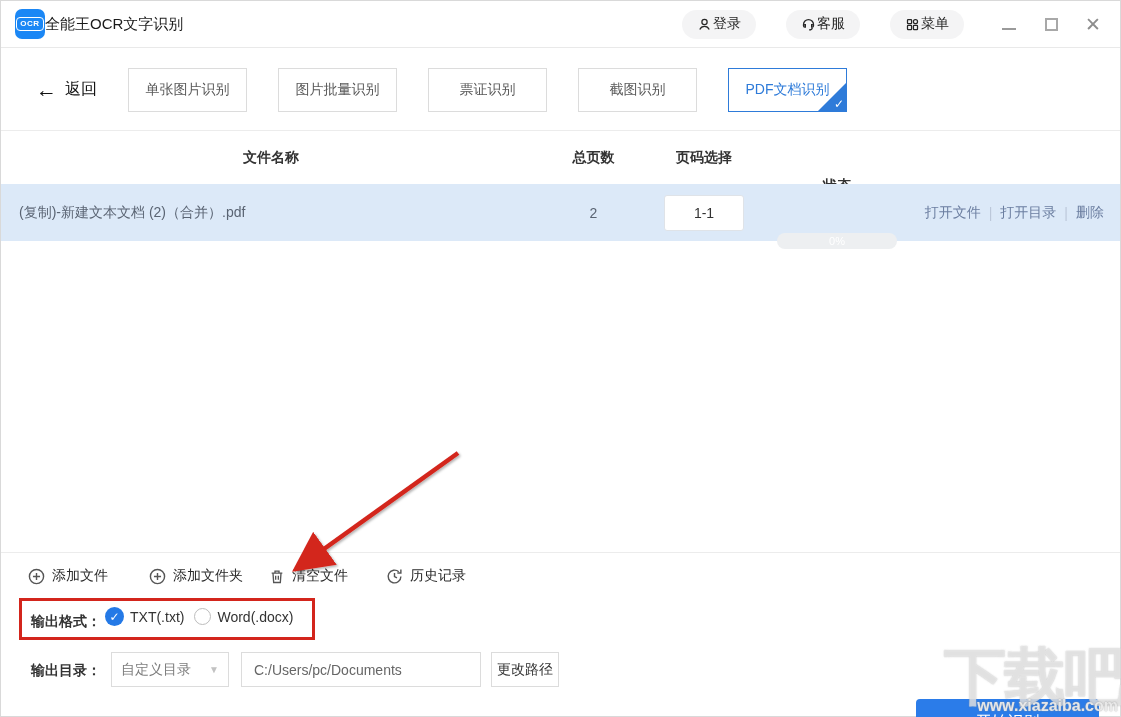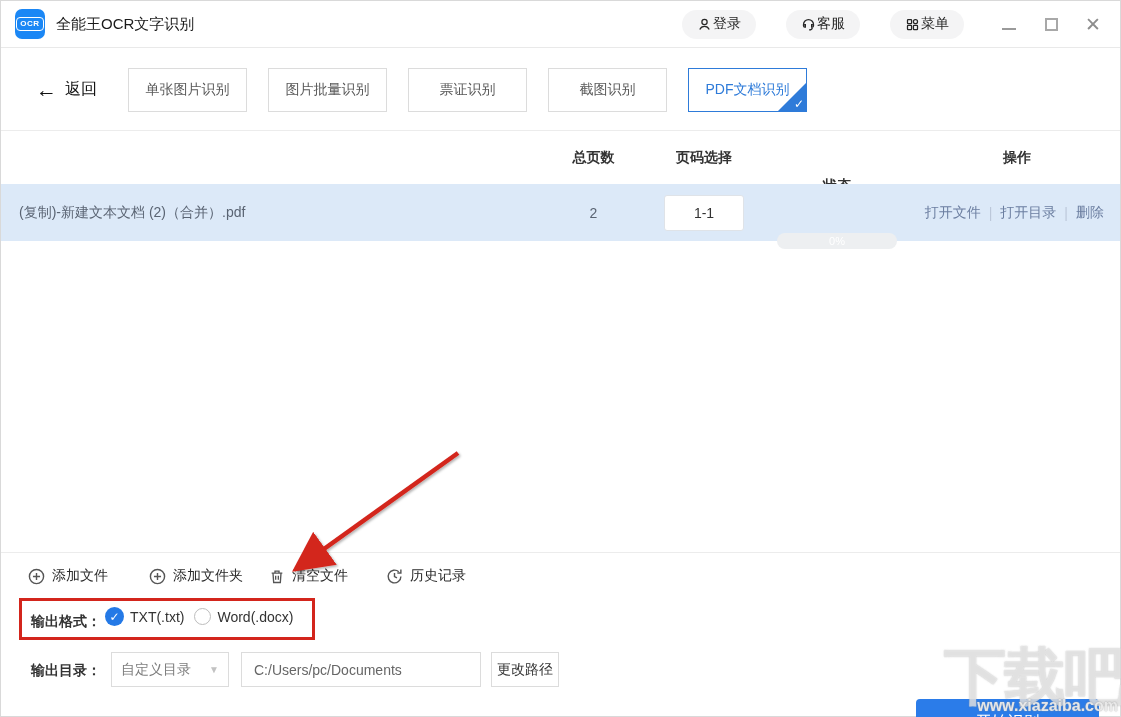--- a/index.html
+++ b/index.html
@@ -26,7 +26,7 @@
     font-size:8px; font-weight:bold; padding:2px 3px; line-height:1;
     letter-spacing:0.5px;
   }
-  .app-title { margin-left:11px; font-size:15px; color:#1a1a1a; }
+  .app-title { font-size:15px; color:#1a1a1a; }
   .tb-right { margin-left:auto; display:flex; align-items:center; gap:30px; }
   .pill {
     height:29px; padding:0 15px; background:#f4f4f5; border-radius:15px;

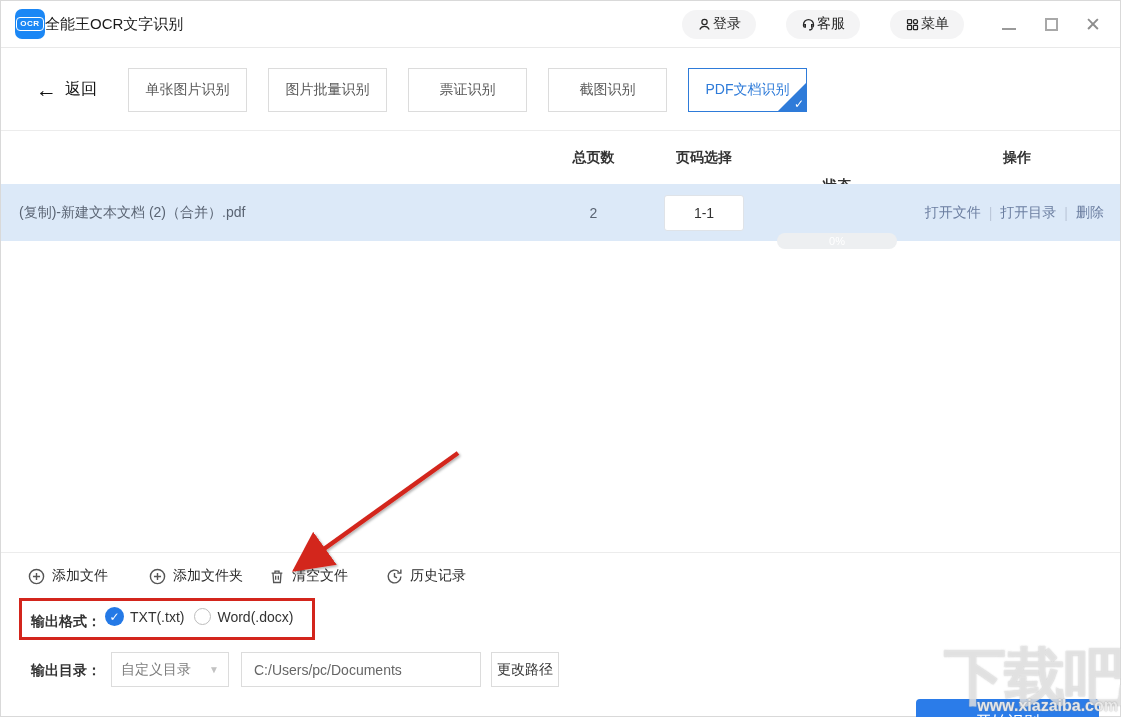--- a/index.html
+++ b/index.html
@@ -48,7 +48,7 @@
   }
   .back { display:flex; align-items:center; gap:8px; font-size:16px; color:#111; cursor:pointer; }
   .back-arrow { font-size:21px; line-height:1; color:#111; }
-  .tabs { display:flex; gap:21px; margin-left:31px; }
+  .tabs { display:flex; gap:31px; margin-left:31px; }
   .tab {
     width:119px; height:44px; border:1px solid #dcdcdc; background:#fff;
     display:flex; align-items:center; justify-content:center;

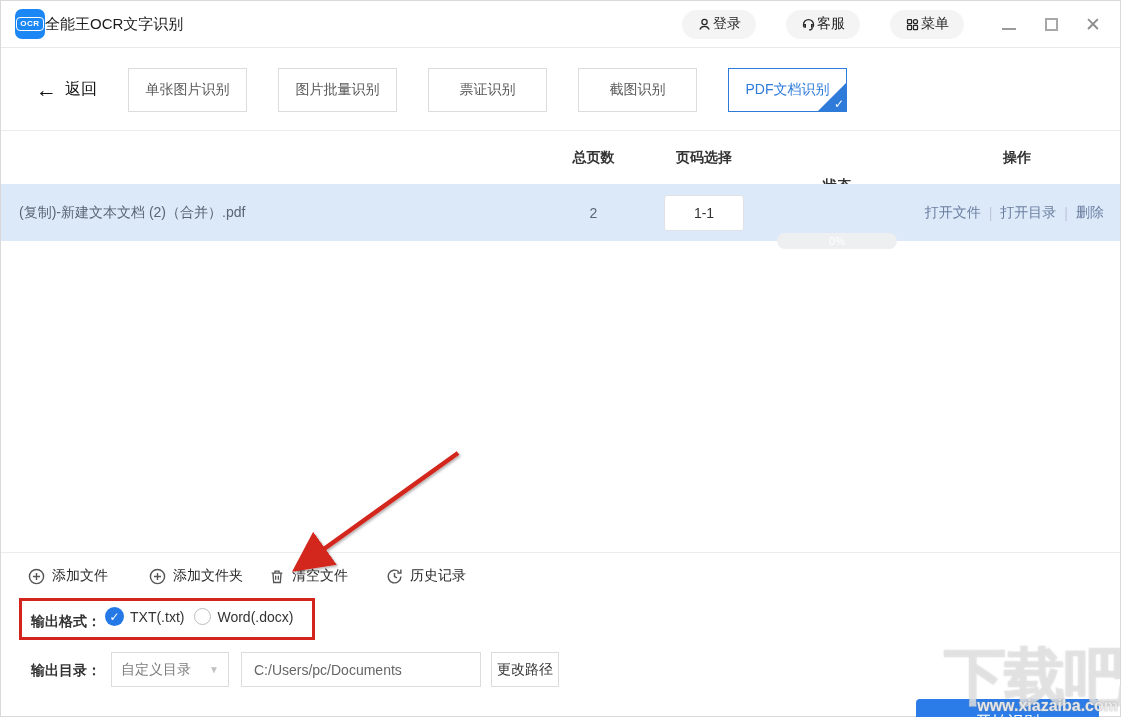--- a/index.html
+++ b/index.html
@@ -230,6 +230,7 @@
   </div>
 
   <div class="thead">
+    <div class="cell c1">文件名称</div>
     <div class="cell c2">总页数</div>
     <div class="cell c3">页码选择</div>
     <div class="cell c4">状态</div>

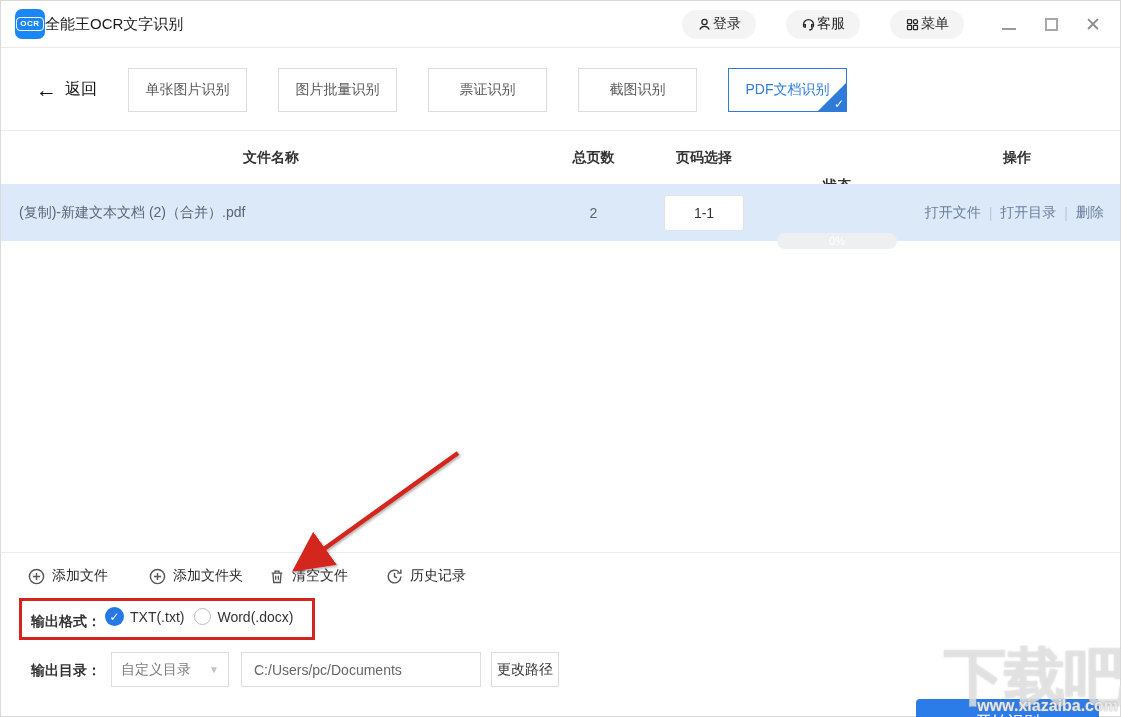--- a/index.html
+++ b/index.html
@@ -234,7 +234,6 @@
     <div class="cell c2">总页数</div>
     <div class="cell c3">页码选择</div>
     <div class="cell c4">状态</div>
-    <div class="cell c5">操作</div>
   </div>
 
   <div class="trow">

